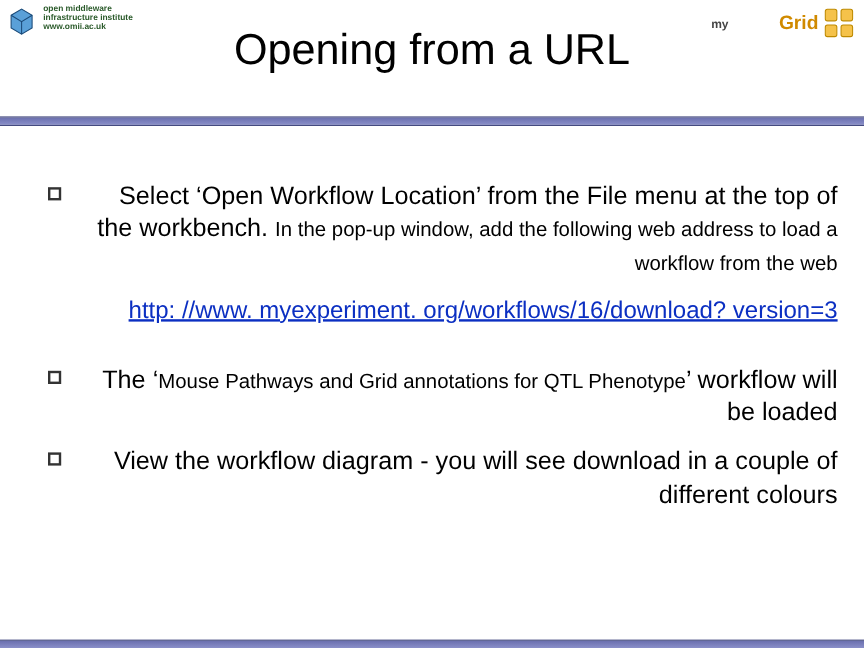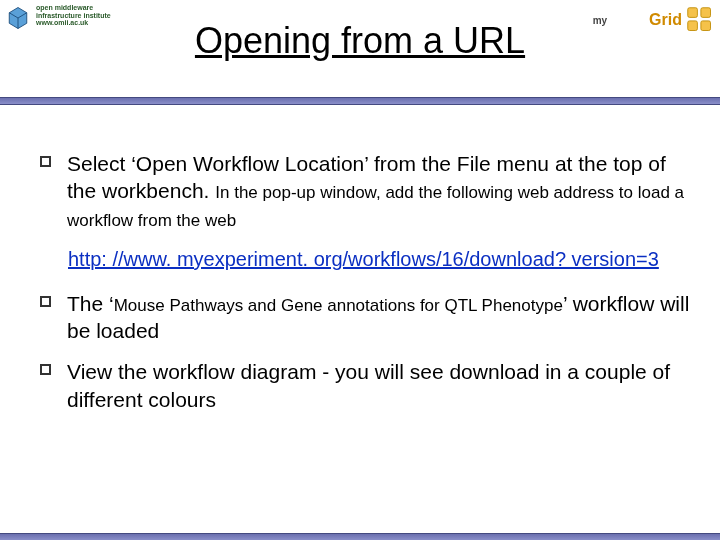--- a/index.html
+++ b/index.html
@@ -70,7 +70,6 @@
     font-size: 36px;
     font-weight: normal;
     color: #000;
-    text-decoration: underline;
   }
   .rule-band {
     position: absolute;

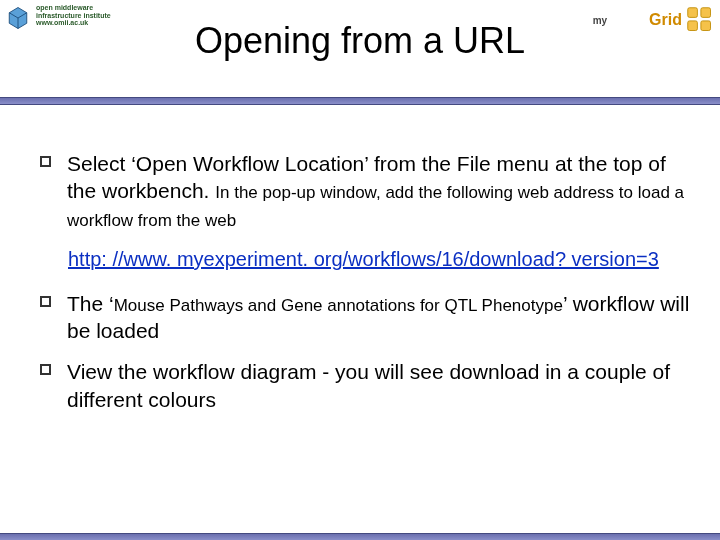--- a/index.html
+++ b/index.html
@@ -88,6 +88,7 @@
     right: 22px;
     font-size: 21px;
     line-height: 1.3;
+    text-align: right;
   }
   .bullet-row {
     display: flex;

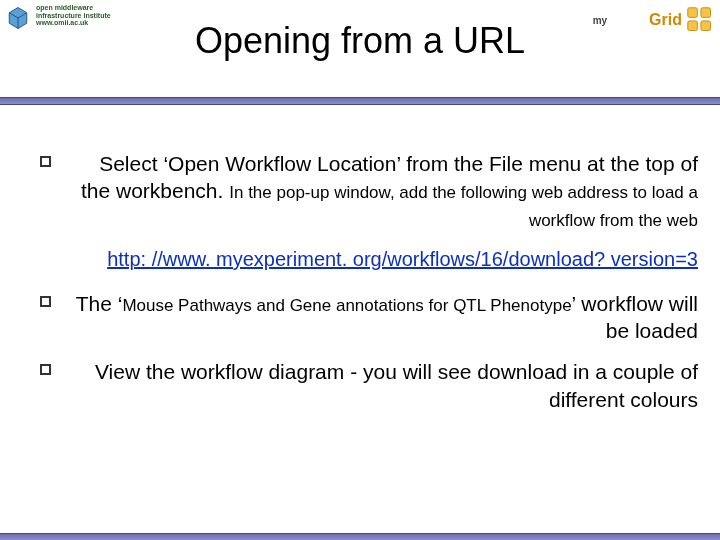--- a/index.html
+++ b/index.html
@@ -111,7 +111,7 @@
     font-size: 17px;
   }
   .link-line {
-    margin: 0 0 18px 28px;
+    margin: 0 0 31px 28px;
     font-size: 20px;
   }
   .link-line a, .link-line span.link {

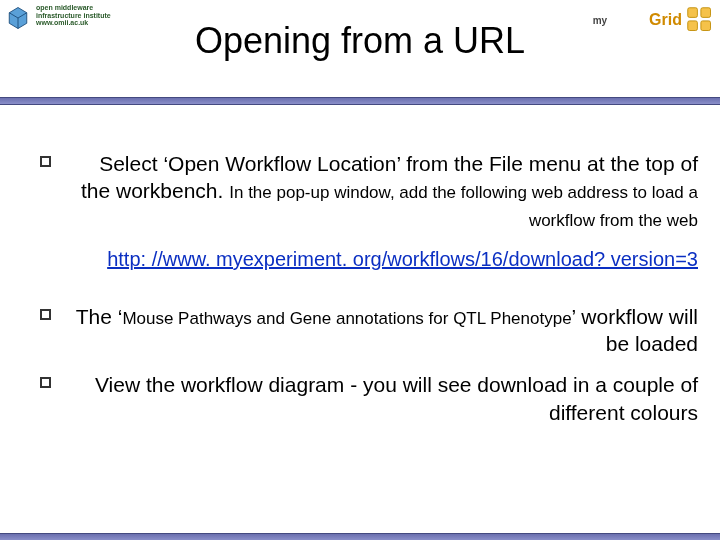--- a/index.html
+++ b/index.html
@@ -181,7 +181,7 @@
     <div class="bullet-row">
       <div class="bullet-mark"></div>
       <div class="bullet-text">
-        <span>The ‘</span><span class="italic-sm">Mouse Pathways and Gene annotations for QTL Phenotype</span><span>’ workflow will be loaded</span>
+        <span>The ‘</span><span class="italic-sm">Mouse Pathways and Grid annotations for QTL Phenotype</span><span>’ workflow will be loaded</span>
       </div>
     </div>
 

